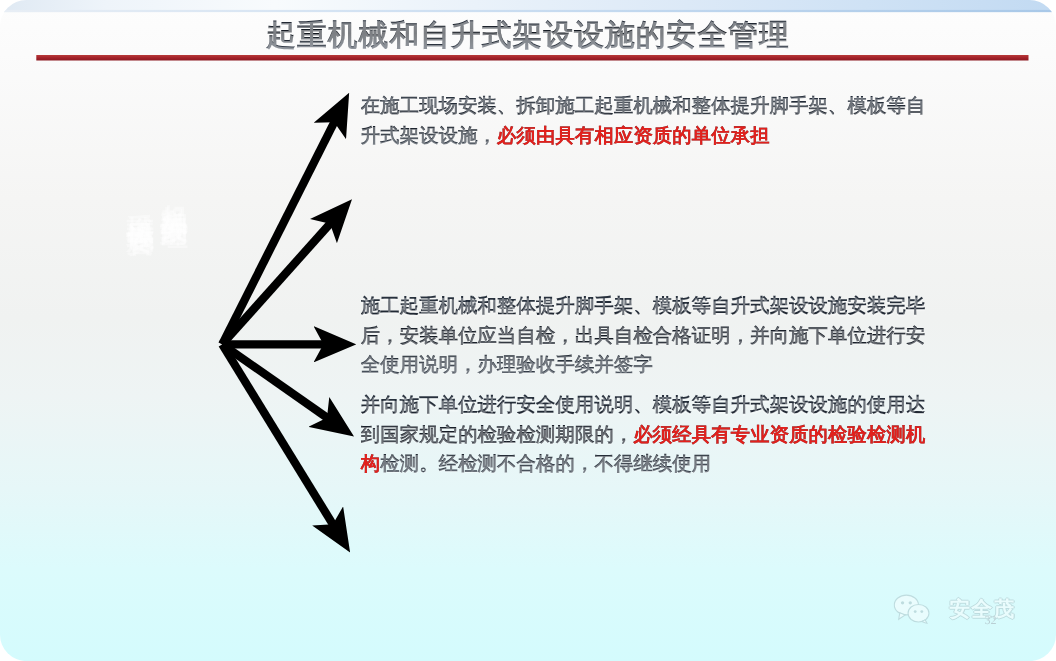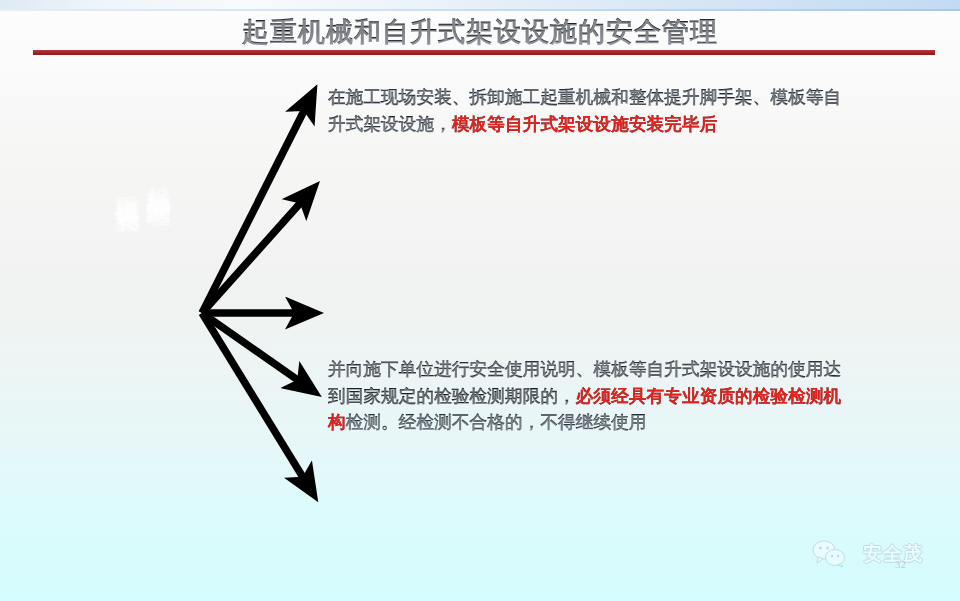--- a/index.html
+++ b/index.html
@@ -26,6 +26,7 @@
         #dcfbfc 86%,
         #d4fbfd 100%);
     overflow: hidden;
+    border-radius: 24px;
   }
 
   

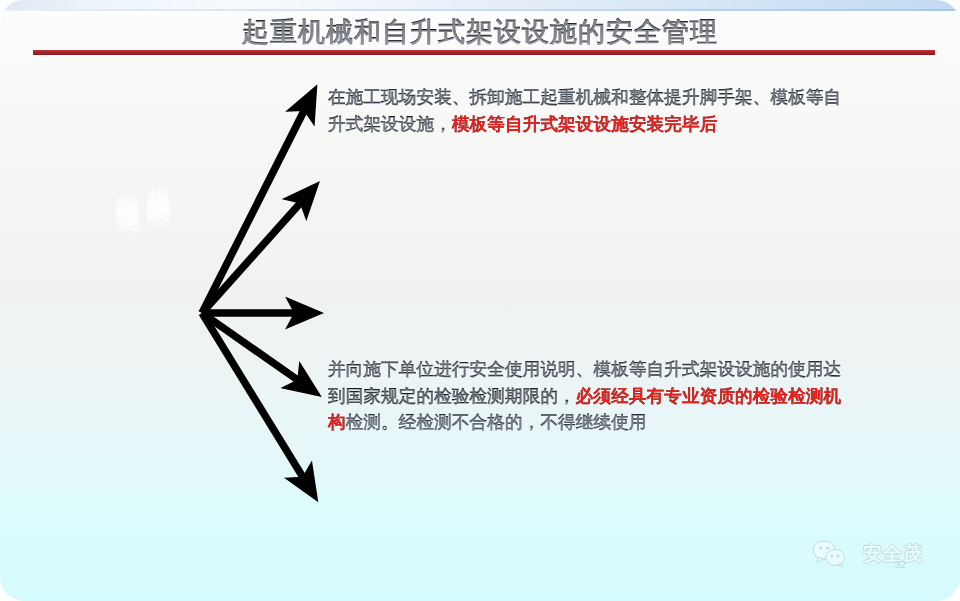--- a/index.html
+++ b/index.html
@@ -208,7 +208,7 @@
     </g>
   </svg>
 
-  <div class="block" id="block1"><span>在施工现场安装、拆卸施工起重机械和整体提升脚手架、模板等自升式架设设施，</span><span class="hl">模板等自升式架设设施安装完毕后</span></div>
+  <div class="block" id="block1"><span>在施工现场安装、拆卸施工起重机械和整体提升脚手架、模板等自升式架设设施，</span><span class="hl">必须由具有相应资质的单位承担</span></div>
   <div class="block" id="block4"><span>并向施下单位进行安全使用说明、模板等自升式架设设施的使用达到国家规定的检验检测期限的，</span><span class="hl">必须经具有专业资质的检验检测机构</span><span>检测。经检测不合格的，不得继续使用</span></div>
 
   <div class="watermark">

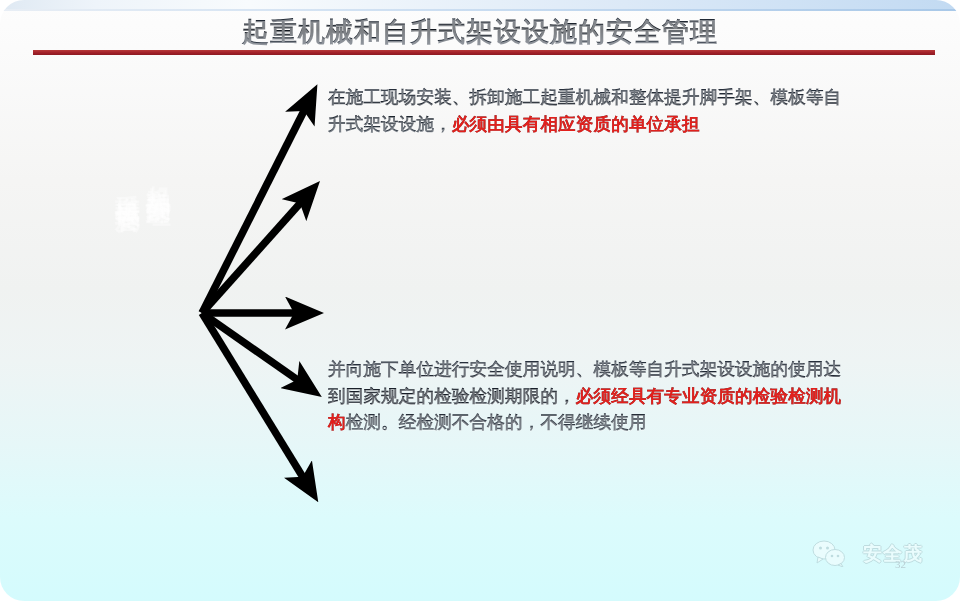--- a/index.html
+++ b/index.html
@@ -209,6 +209,7 @@
   </svg>
 
   <div class="block" id="block1"><span>在施工现场安装、拆卸施工起重机械和整体提升脚手架、模板等自升式架设设施，</span><span class="hl">必须由具有相应资质的单位承担</span></div>
+  <div class="block" id="block3"><span>施工起重机械和整体提升脚手架、模板等自升式架设设施安装完毕后，安装单位应当自检，出具自检合格证明，并向施下单位进行安全使用说明，办理验收手续并签字</span></div>
   <div class="block" id="block4"><span>并向施下单位进行安全使用说明、模板等自升式架设设施的使用达到国家规定的检验检测期限的，</span><span class="hl">必须经具有专业资质的检验检测机构</span><span>检测。经检测不合格的，不得继续使用</span></div>
 
   <div class="watermark">

